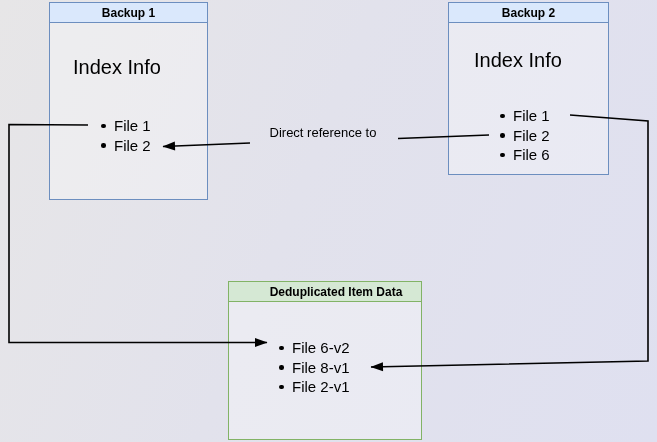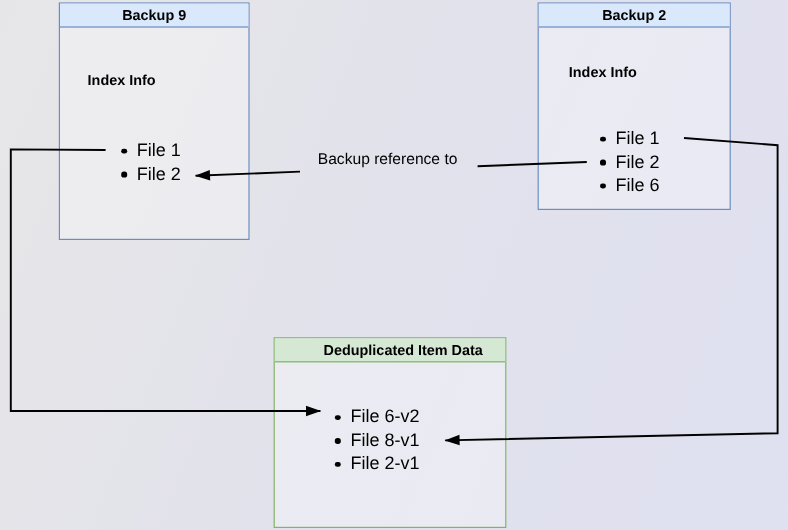--- a/index.html
+++ b/index.html
@@ -42,7 +42,7 @@
 
   <div class="box blue" style="left:49px;top:2px;width:159px;height:198px">
     <div class="box-header">
-      <span>Backup 9</span>
+      <span>Backup 1</span>
     </div>
     <div class="subtitle" style="left:23px;top:55px">Index Info</div>
     <ul class="items" style="left:50px;top:113px">

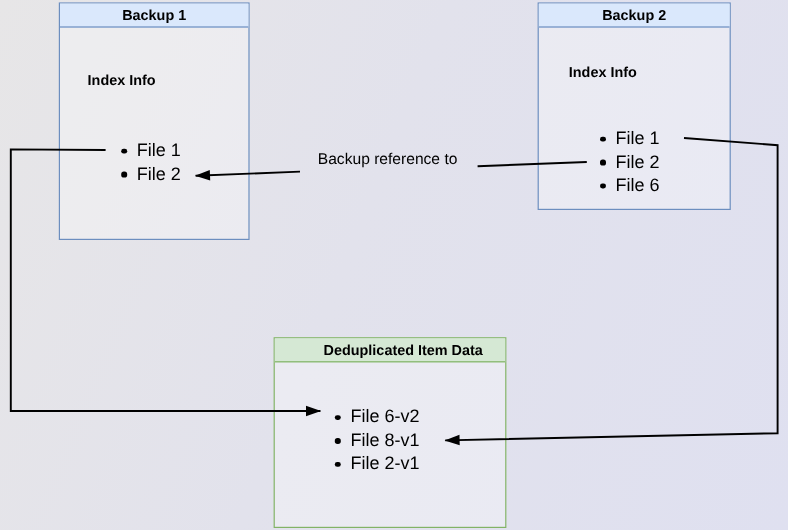--- a/index.html
+++ b/index.html
@@ -18,7 +18,7 @@
   }
   .blue .box-header{background:var(--blue-fill);border-bottom-color:var(--blue-border);}
   .green .box-header{background:var(--green-fill);border-bottom-color:var(--green-border);padding-left:22px;}
-  .subtitle{position:absolute;font-size:12px;line-height:19px;white-space:nowrap;font-weight:bold;}
+  .subtitle{position:absolute;font-size:20px;line-height:19px;white-space:nowrap;}
   ul.items{position:absolute;margin:0;padding:0;list-style:none;}
   ul.items li{
     position:relative;padding-left:14px;font-size:15px;line-height:19.5px;white-space:nowrap;

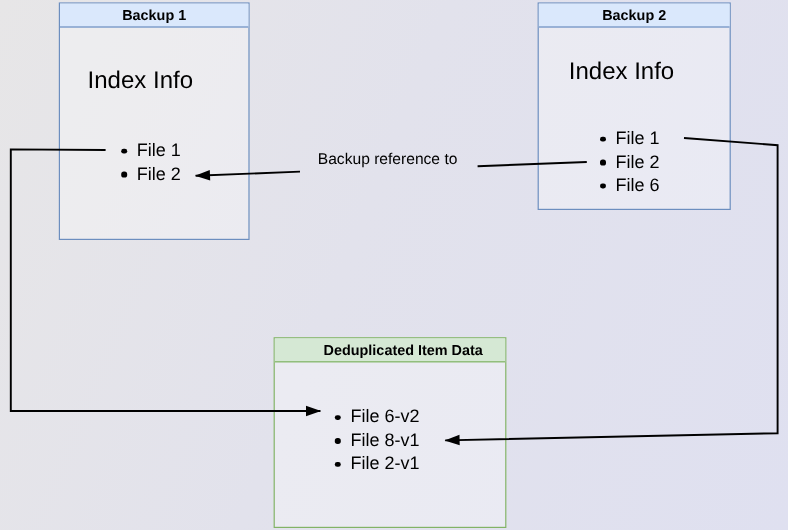--- a/index.html
+++ b/index.html
@@ -75,7 +75,7 @@
   </div>
 
   <div class="note">
-    <div>Backup reference to</div>
+    <div>Direct reference to</div>
   </div>
 
   <svg class="wires" width="657" height="442" viewBox="0 0 657 442">

